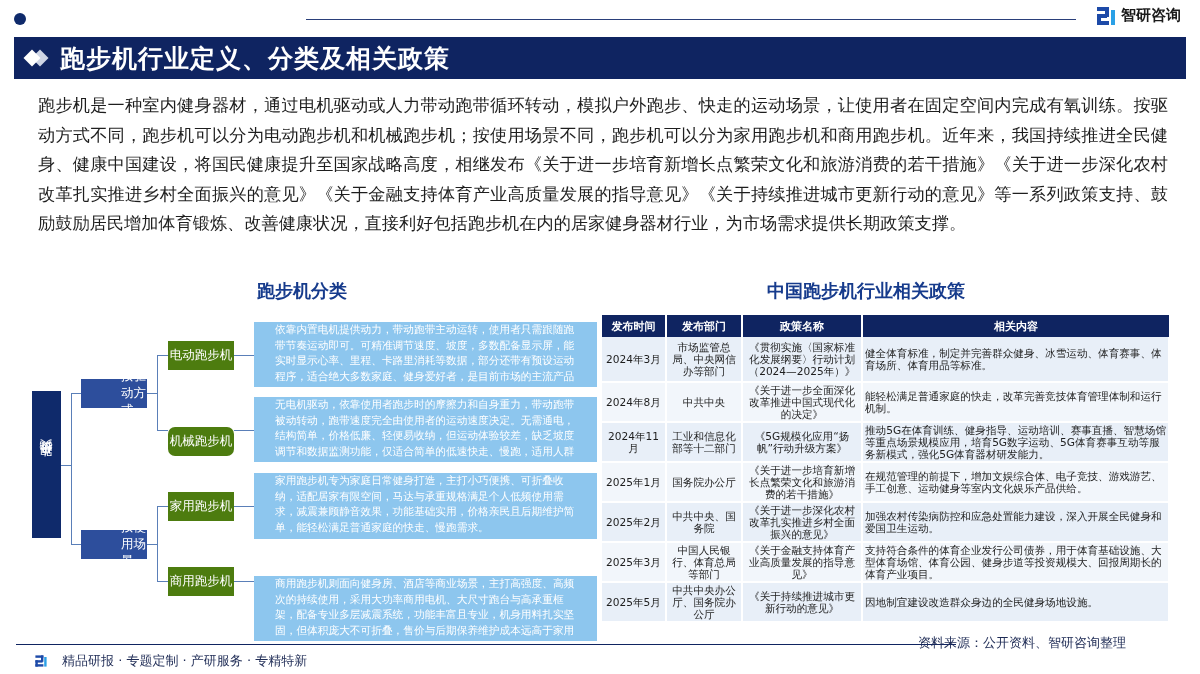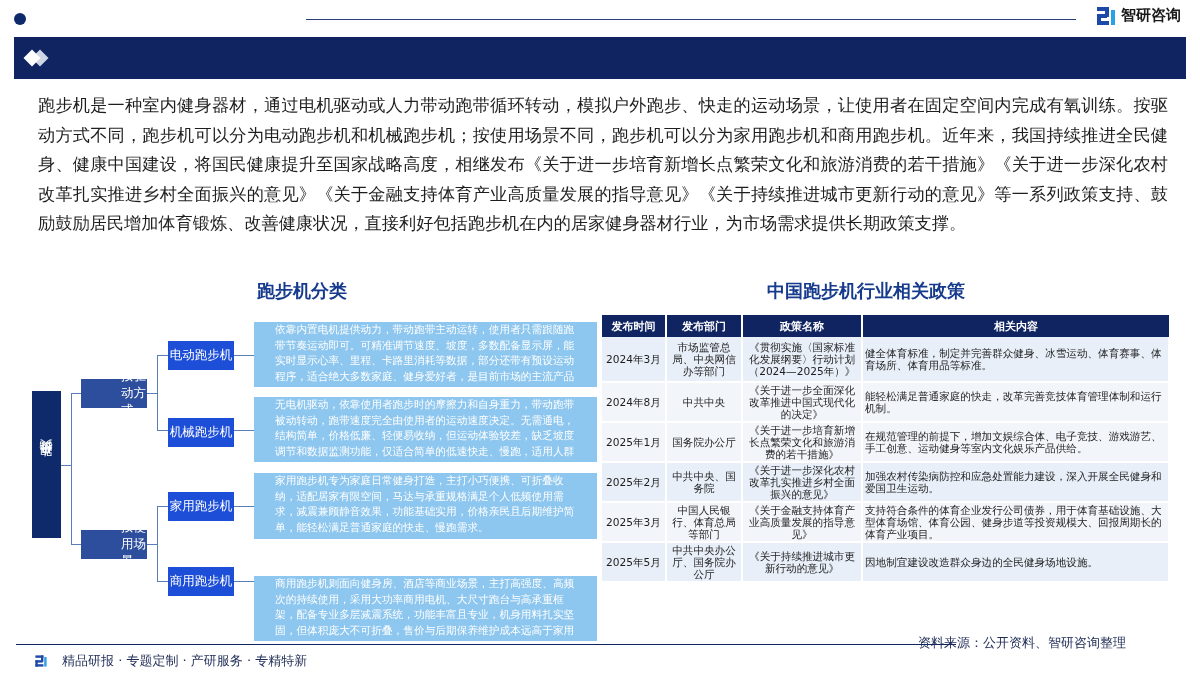--- a/index.html
+++ b/index.html
@@ -89,6 +89,7 @@
       <i class="d2"></i>
       <i class="d1"></i>
     </span>
+  <span class="banner-title">跑步机行业定义、分类及相关政策</span>
 </div>
 
 <p class="intro">跑步机是一种室内健身器材，通过电机驱动或人力带动跑带循环转动，模拟户外跑步、快走的运动场景，让使用者在固定空间内完成有氧训练。按驱动方式不同，跑步机可以分为电动跑步机和机械跑步机；按使用场景不同，跑步机可以分为家用跑步机和商用跑步机。近年来，我国持续推进全民健身、健康中国建设，将国民健康提升至国家战略高度，相继发布《关于进一步培育新增长点繁荣文化和旅游消费的若干措施》《关于进一步深化农村改革扎实推进乡村全面振兴的意见》《关于金融支持体育产业高质量发展的指导意见》《关于持续推进城市更新行动的意见》等一系列政策支持、鼓励鼓励居民增加体育锻炼、改善健康状况，直接利好包括跑步机在内的居家健身器材行业，为市场需求提供长期政策支撑。</p>

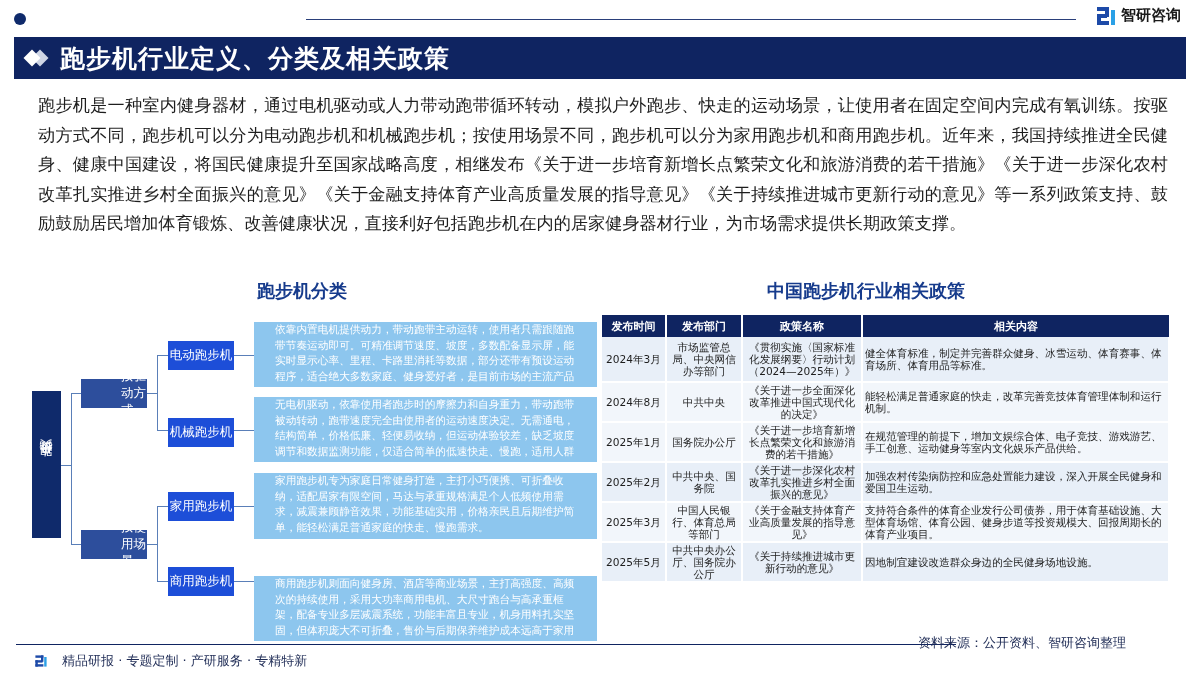--- a/index.html
+++ b/index.html
@@ -38,7 +38,7 @@
   .node { position: absolute; display: flex; align-items: center; justify-content: center; color: #fff; font-size: 12.5px; }
   .root { left: 32px; top: 391px; width: 29px; height: 147px; background: #0f2a6b; writing-mode: vertical-rl; transform: rotate(180deg); font-size: 13px; letter-spacing: 1px; }
   .lvl1 { width: 66px; height: 29px; background: #2d4e9c; padding-left: 40px; }
-  .lvl2 { width: 66px; height: 29px; background: #1d4ed8; }
+  .lvl2 { width: 66px; height: 29px; background: #4d7c0f; }
   .line { position: absolute; background: #5a7fb8; }
   .desc { position: absolute; left: 254px; width: 343px; background: #8dc6ee; color: #ffffff; font-size: 10.7px; line-height: 15.7px; padding: 0 21px; }
 

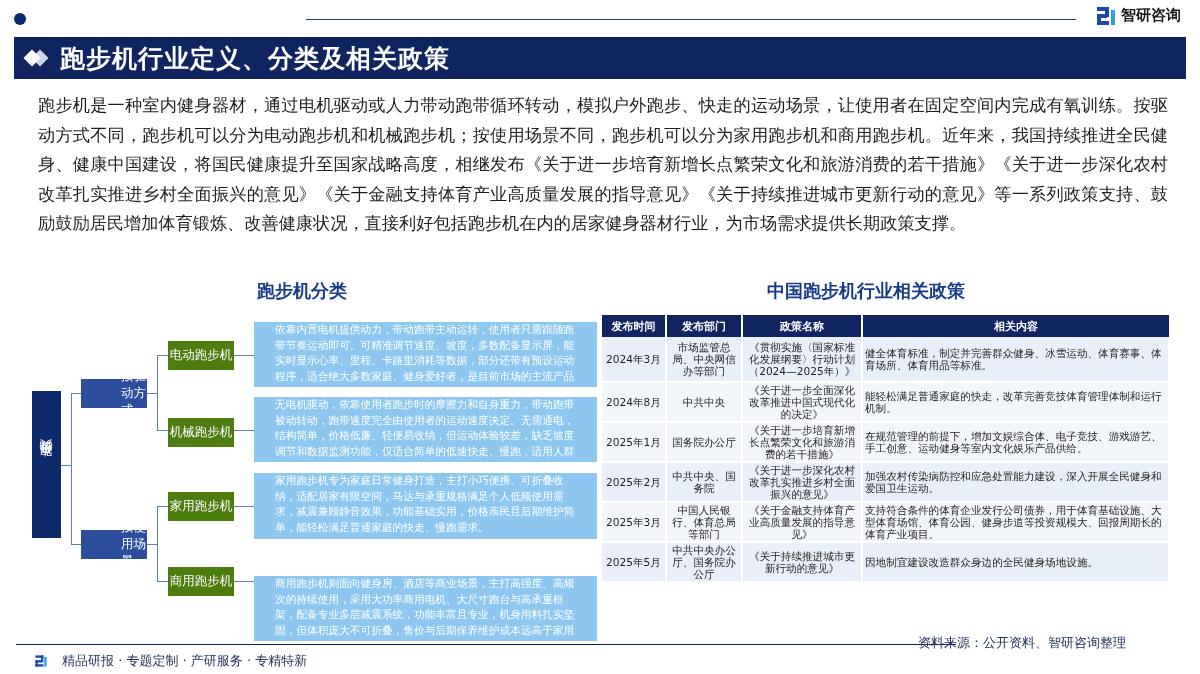--- a/index.html
+++ b/index.html
@@ -119,7 +119,7 @@
   <div class="line" style="left:157px; top:581px; width:11px; height:1px;"></div>
 
   <div class="node lvl2" style="left:168px; top:341px;">电动跑步机</div>
-  <div class="node lvl2" style="left:168px; top:418px;">机械跑步机</div>
+  <div class="node lvl2" style="left:168px; top:427px;border-radius:7px;">机械跑步机</div>
   <div class="node lvl2" style="left:168px; top:492px;">家用跑步机</div>
   <div class="node lvl2" style="left:168px; top:567px;">商用跑步机</div>
 

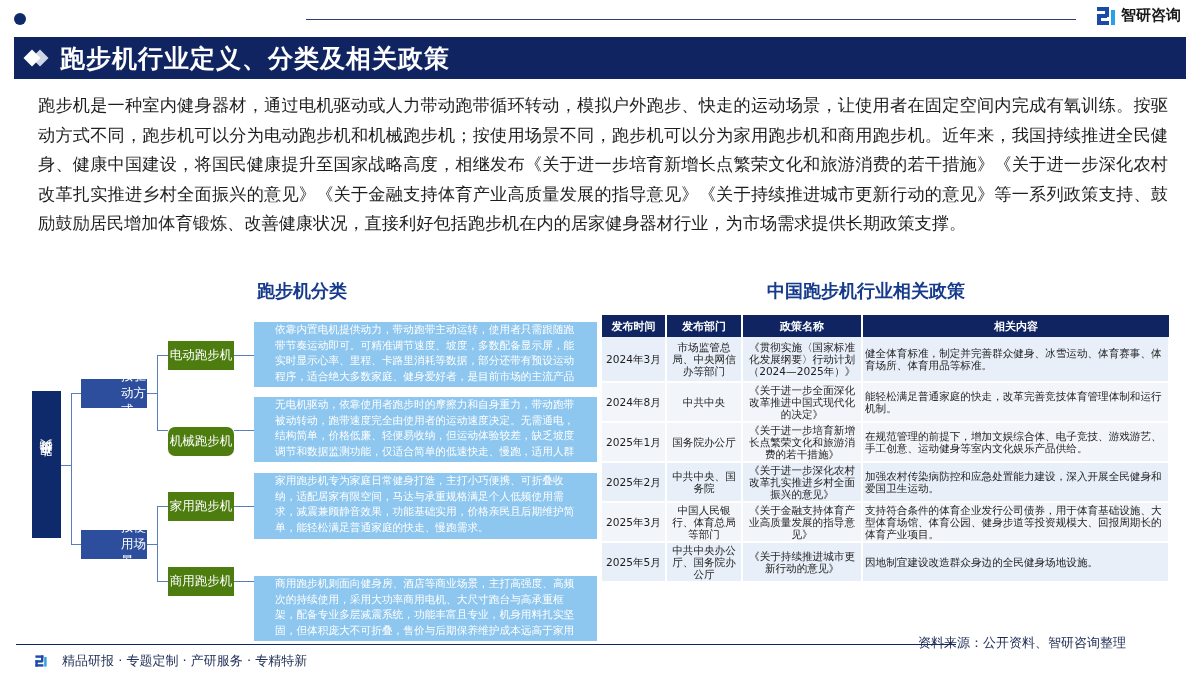--- a/index.html
+++ b/index.html
@@ -162,6 +162,12 @@
       <td class="c">《关于进一步全面深化改革推进中国式现代化的决定》</td>
       <td class="l">能轻松满足普通家庭的快走，改革完善竞技体育管理体制和运行机制。</td>
     </tr>
+    <tr class="odd" style="height:40px;">
+      <td class="c">2024年11月</td>
+      <td class="c">工业和信息化部等十二部门</td>
+      <td class="c">《5G规模化应用“扬帆”行动升级方案》</td>
+      <td class="l">推动5G在体育训练、健身指导、运动培训、赛事直播、智慧场馆等重点场景规模应用，培育5G数字运动、5G体育赛事互动等服务新模式，强化5G体育器材研发能力。</td>
+    </tr>
     <tr class="even" style="height:40px;">
       <td class="c">2025年1月</td>
       <td class="c">国务院办公厅</td>

